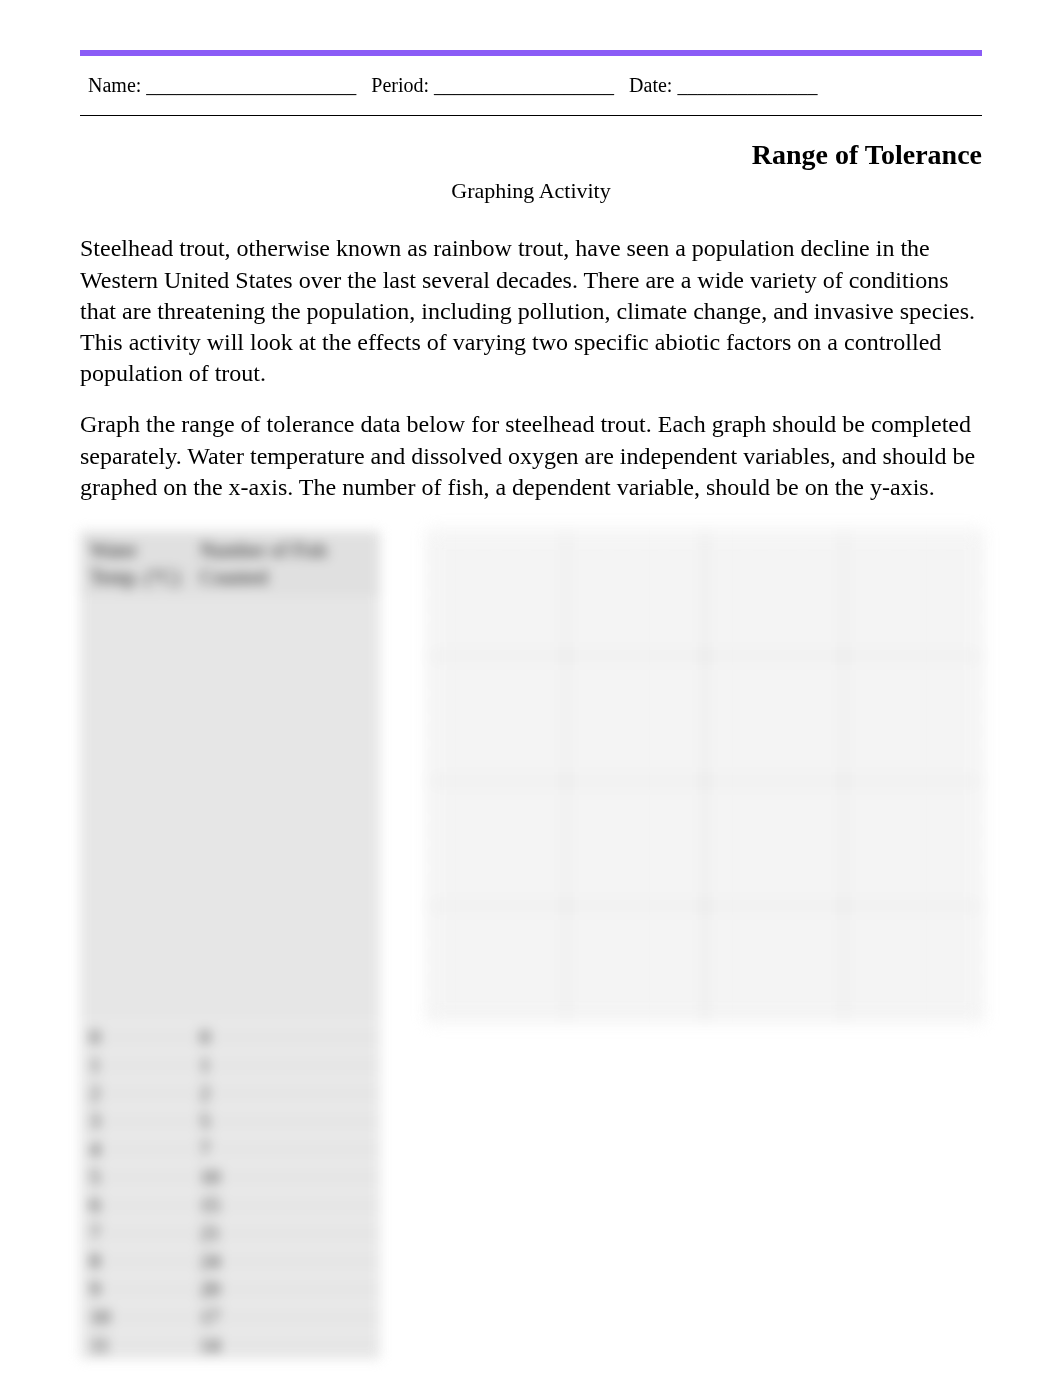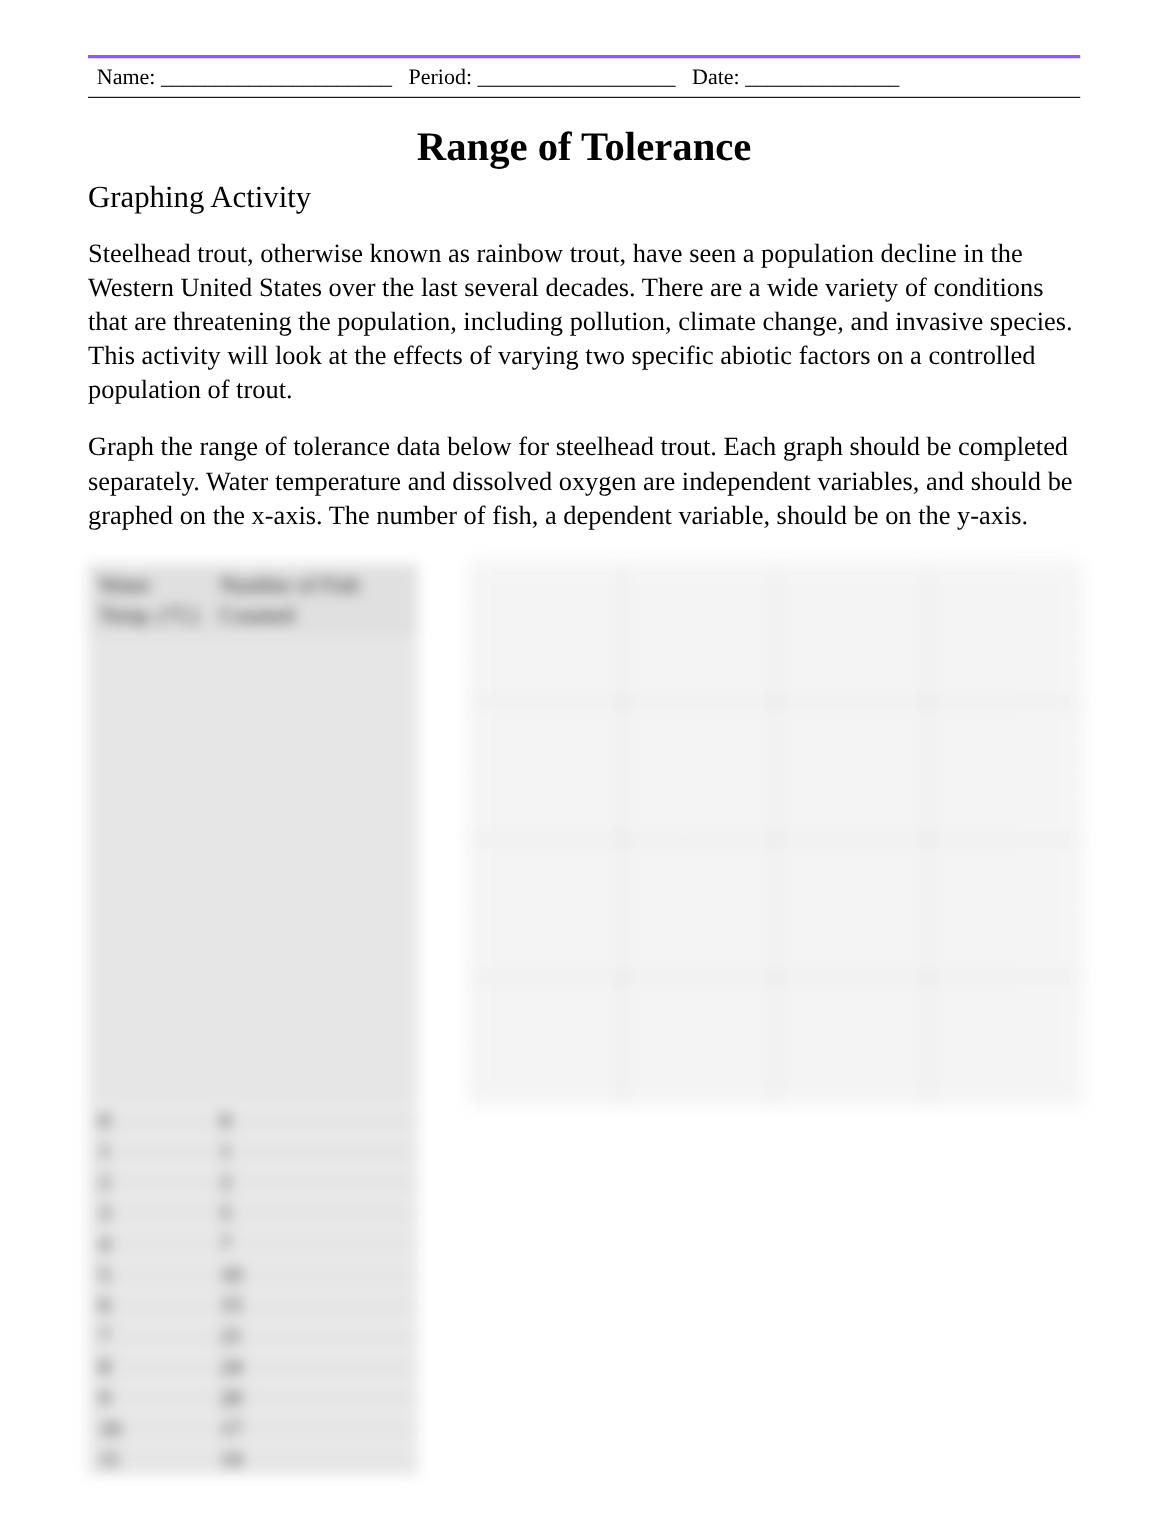--- a/index.html
+++ b/index.html
@@ -17,9 +17,9 @@
       line-height: 1.35;
     }
     .header-line {
-      border-top: 3px solid #8b5cf6;
+      border-top: 6px solid #8b5cf6;
       border-bottom: 1px solid #000;
-      padding: 4px 8px;
+      padding: 16px 8px;
       margin-bottom: 20px;
       font-size: 20px;
     }

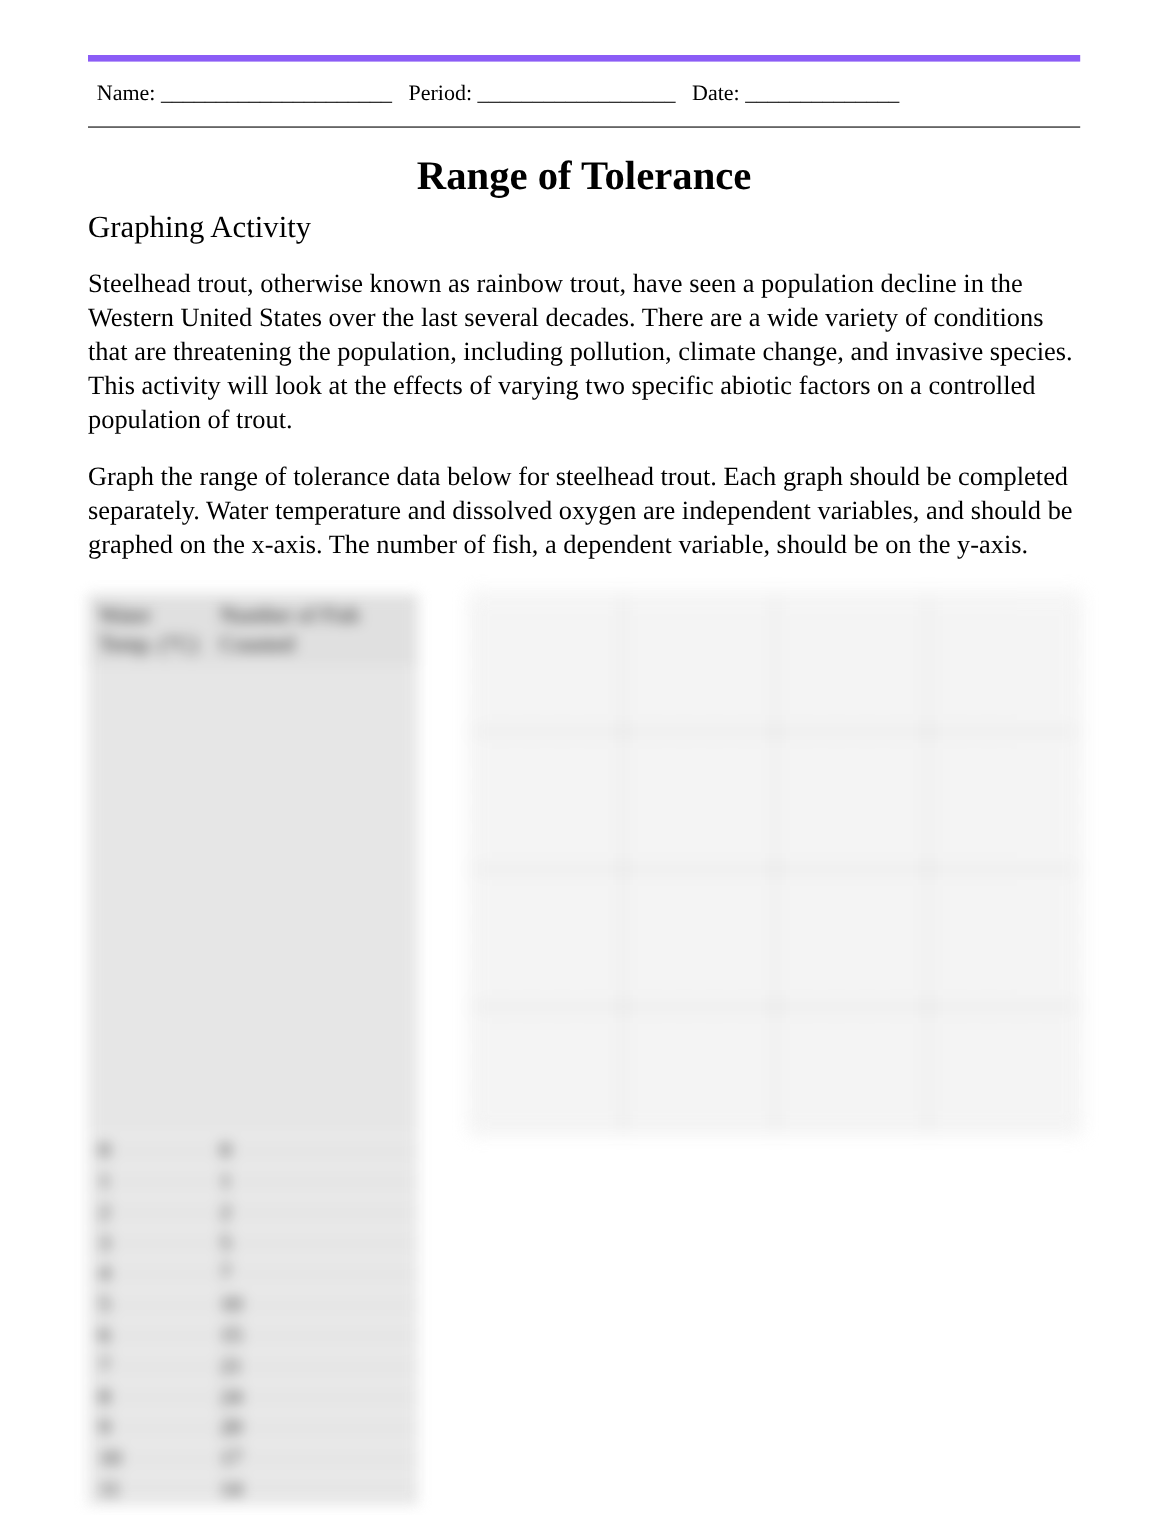--- a/index.html
+++ b/index.html
@@ -24,8 +24,8 @@
       font-size: 20px;
     }
     .title {
-      text-align: center;
-      font-size: 37px;
+      text-align: right;
+      font-size: 28px;
       margin-bottom: 2px;
     }
     .subtitle {

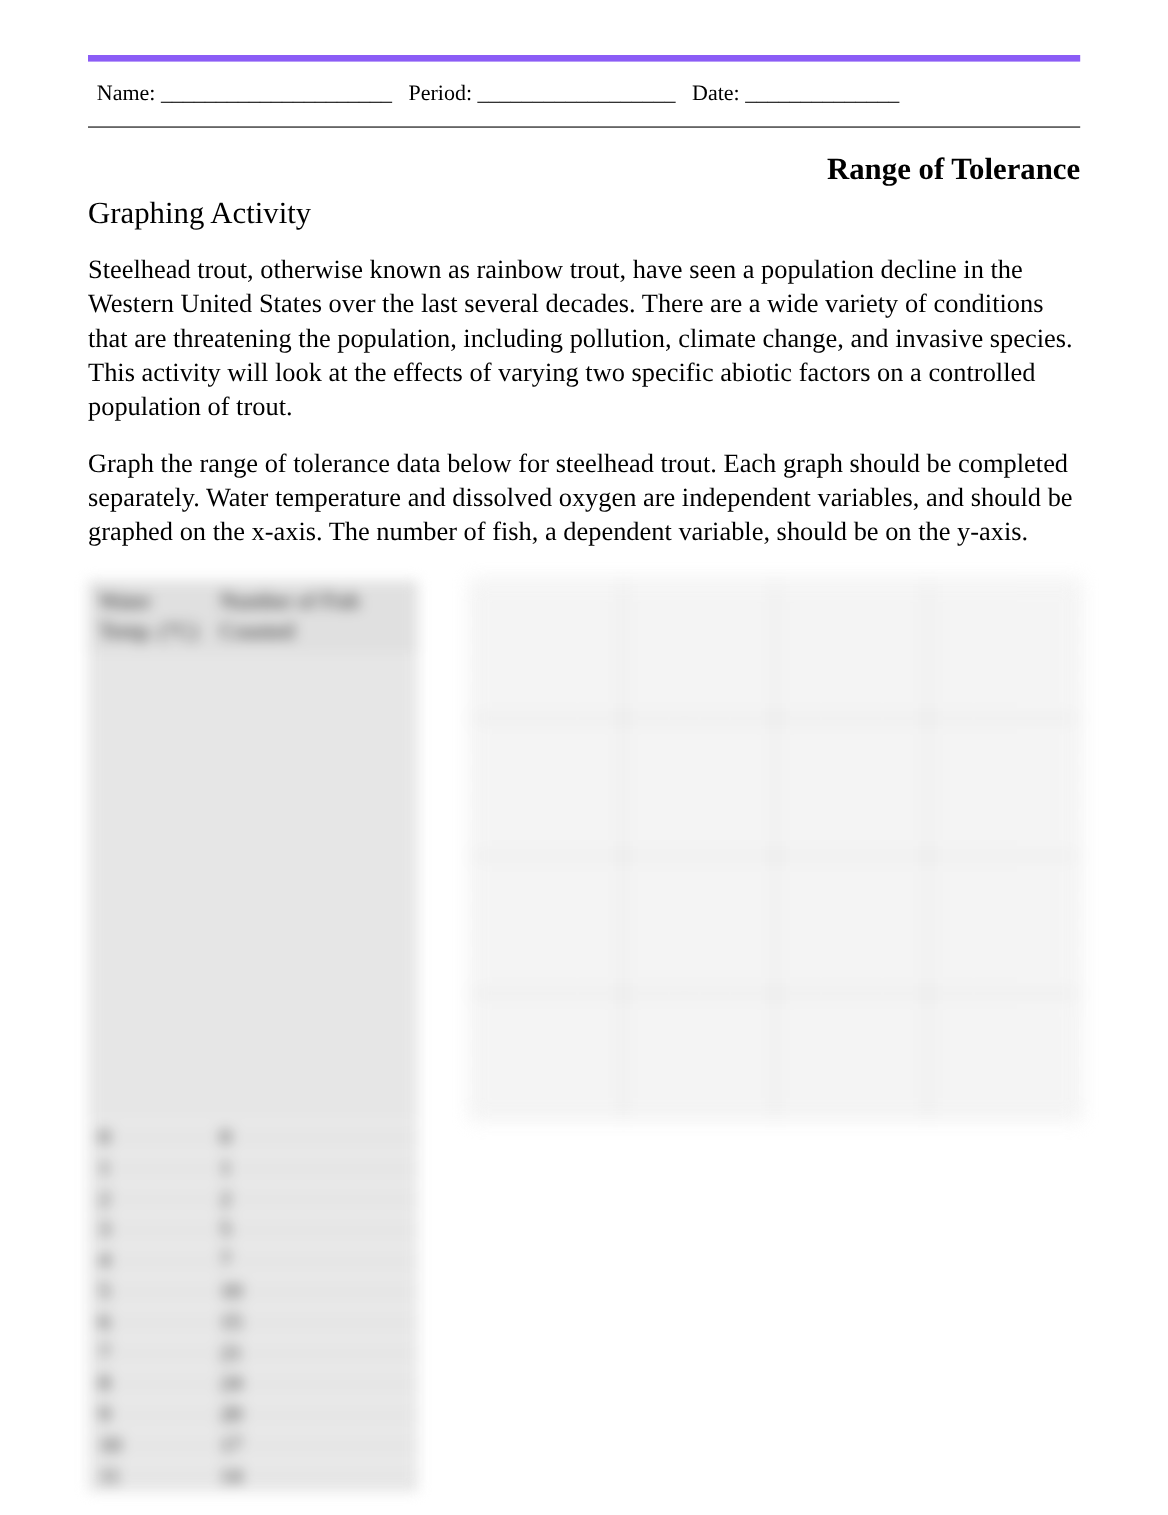--- a/index.html
+++ b/index.html
@@ -29,9 +29,9 @@
       margin-bottom: 2px;
     }
     .subtitle {
-      text-align: left;
-      font-size: 28px;
-      margin-bottom: 17px;
+      text-align: center;
+      font-size: 22px;
+      margin-bottom: 28px;
     }
     .para {
       margin-bottom: 20px;

